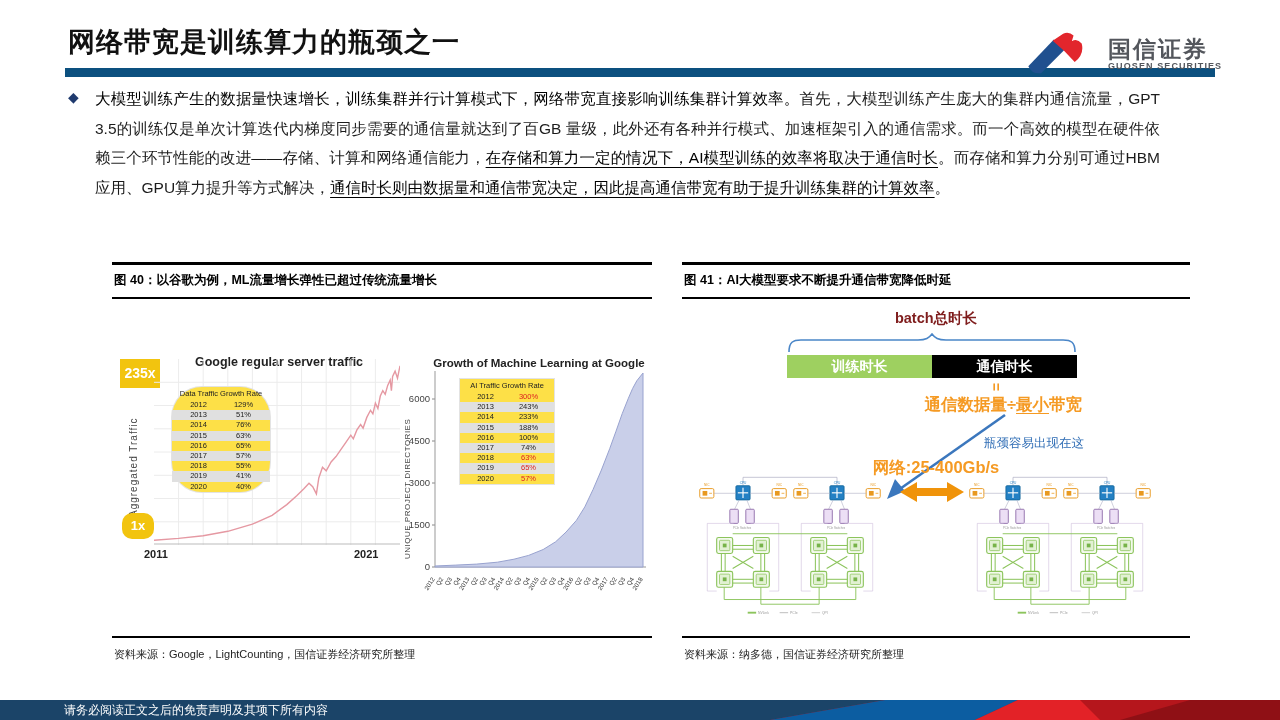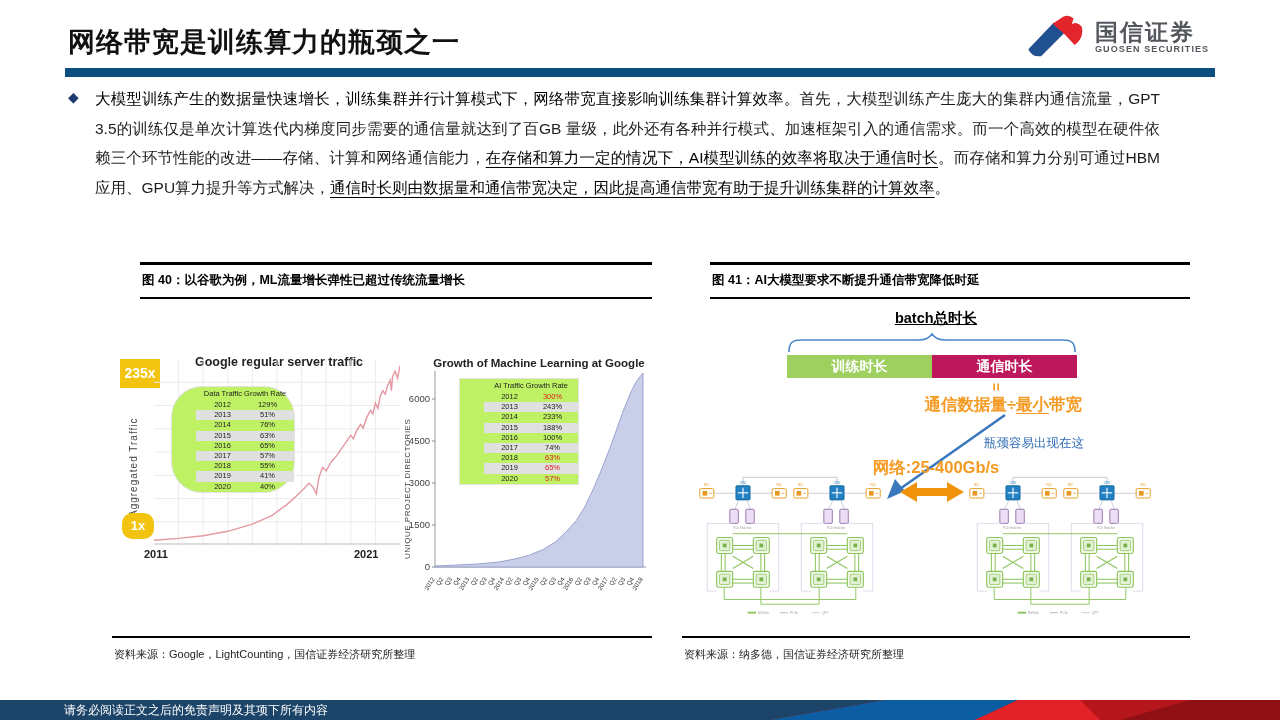--- a/index.html
+++ b/index.html
@@ -8,7 +8,7 @@
   
   .page-title{position:absolute;left:68px;top:24px;font-size:27px;font-weight:bold;color:#111;letter-spacing:1px;margin:0;}
   .title-rule{position:absolute;left:65px;top:68px;width:1150px;height:9px;background:#0c507f;}
-  .logo{position:absolute;left:1026px;top:14px;display:flex;align-items:center;gap:11px;justify-content:center;}
+  .logo{position:absolute;left:1026px;top:31px;display:flex;align-items:center;gap:24px;justify-content:center;}
   .logo-cn{font-size:23px;font-weight:bold;color:#53565c;letter-spacing:2px;line-height:24px;}
   .logo-en{font-size:9px;font-weight:bold;color:#53565c;letter-spacing:1.1px;}
   

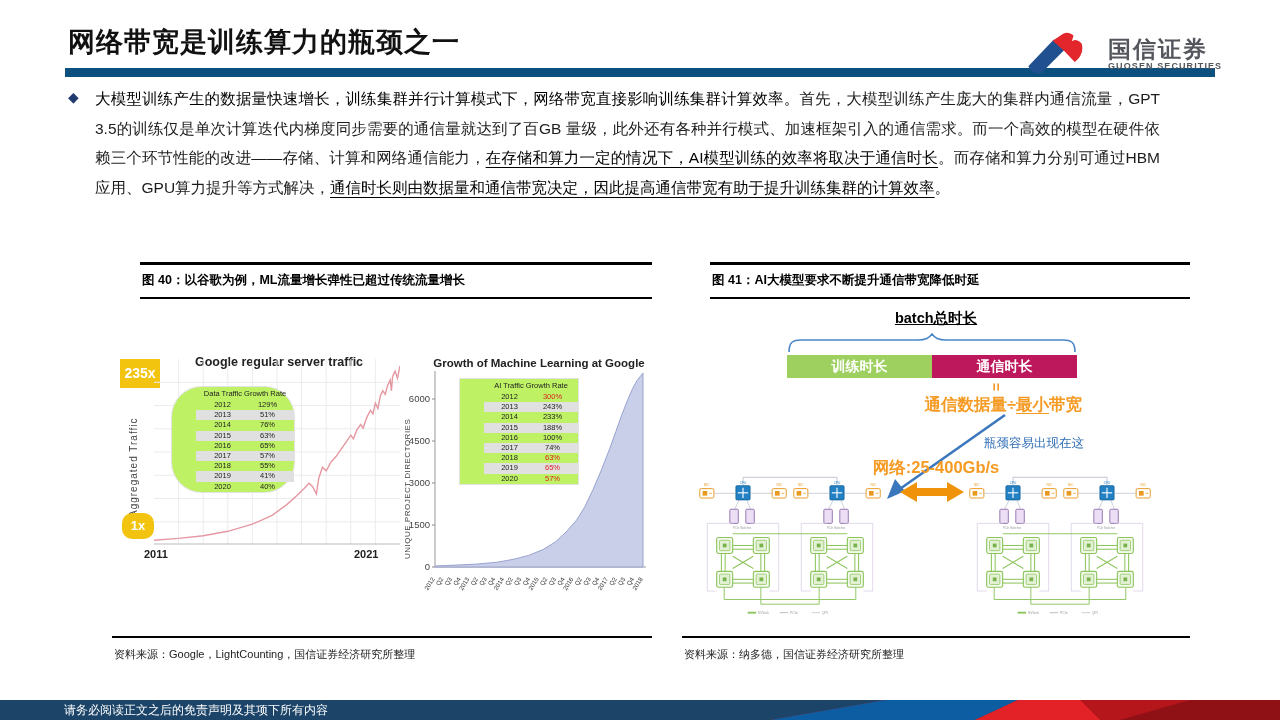--- a/index.html
+++ b/index.html
@@ -21,7 +21,7 @@
   .fig{position:absolute;top:262px;}
   .fig40{left:112px;width:540px;}
   .fig41{left:682px;width:508px;}
-  .fig-header{border-top:3px solid #000;border-bottom:2px solid #000;padding:7px 2px 8px;font-size:12.5px;font-weight:bold;color:#000;margin-left:28px;}
+  .fig-header{border-top:3px solid #000;border-bottom:2px solid #000;padding:7px 2px 8px;font-size:12.5px;font-weight:bold;color:#000;}
   .fig-body{position:relative;height:337px;}
   .fig-source{border-top:2px solid #000;padding:9px 2px;font-size:11px;color:#222;}
   

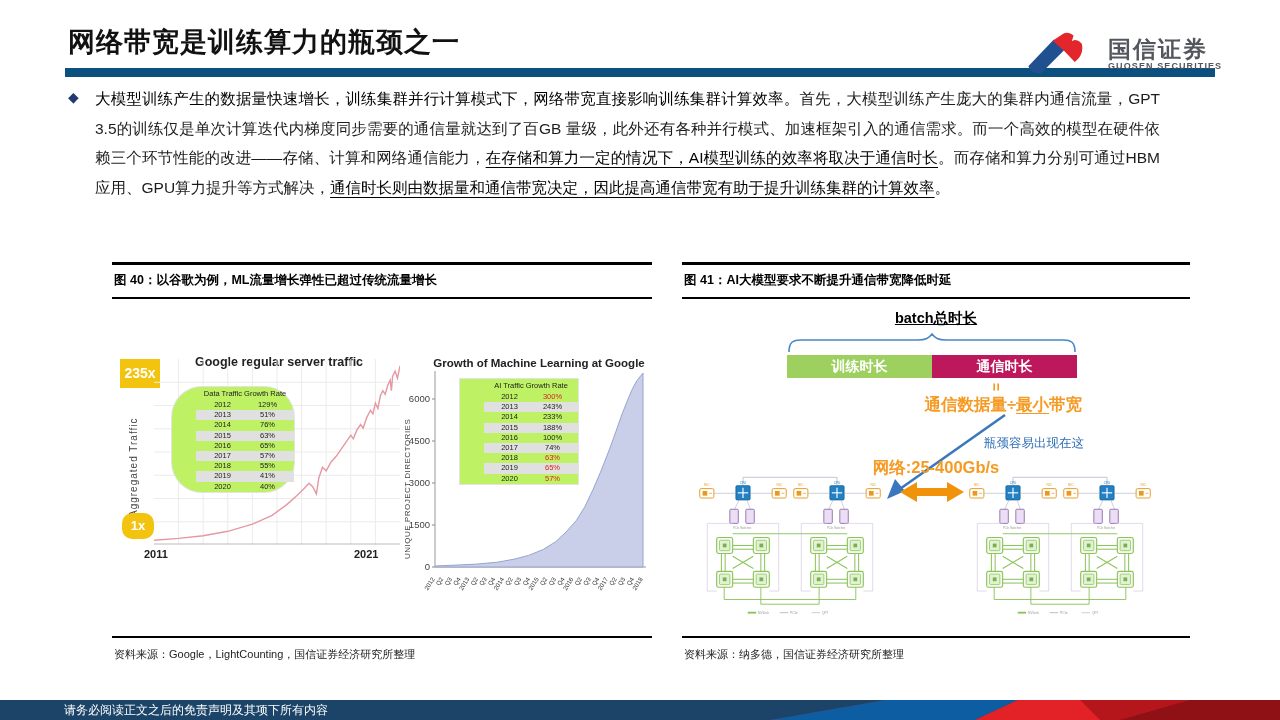--- a/index.html
+++ b/index.html
@@ -50,7 +50,7 @@
   .thead{text-align:center;display:block;padding:2px 2px;line-height:9px;}
   .redv{color:#d22;}
   
-  .batch-label{position:absolute;left:0;width:100%;top:10px;text-align:center;font-size:14.5px;font-weight:bold;color:#000000;text-decoration:underline;}
+  .batch-label{position:absolute;left:0;width:100%;top:10px;text-align:center;font-size:14.5px;font-weight:bold;color:#7f1d1d;}
   .brace{position:absolute;left:105px;top:34px;}
   .timebar{position:absolute;left:105px;top:56px;width:290px;height:23px;display:flex;}
   .timebar div{flex:1;color:#fff;font-size:14px;font-weight:bold;text-align:center;line-height:23px;}

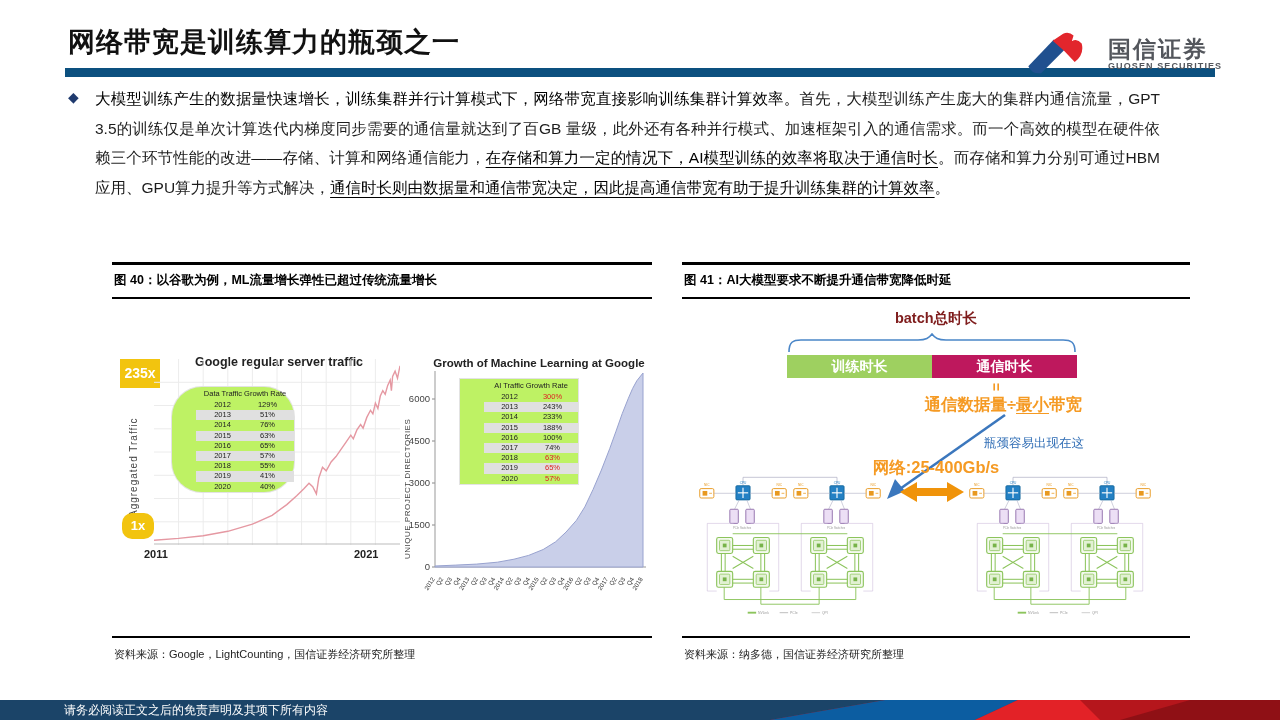--- a/index.html
+++ b/index.html
@@ -262,7 +262,7 @@
       </svg>
       <div class="timebar">
         <div style="background: rgb(158, 208, 96);">训练时长</div>
-        <div style="background: #be185d;">通信时长</div>
+        <div style="background: #000000;">通信时长</div>
       </div>
       <div class="equals">=</div>
       <div class="formula"><span>通信数据量÷</span><span class="u">最小</span><span>带宽</span></div>

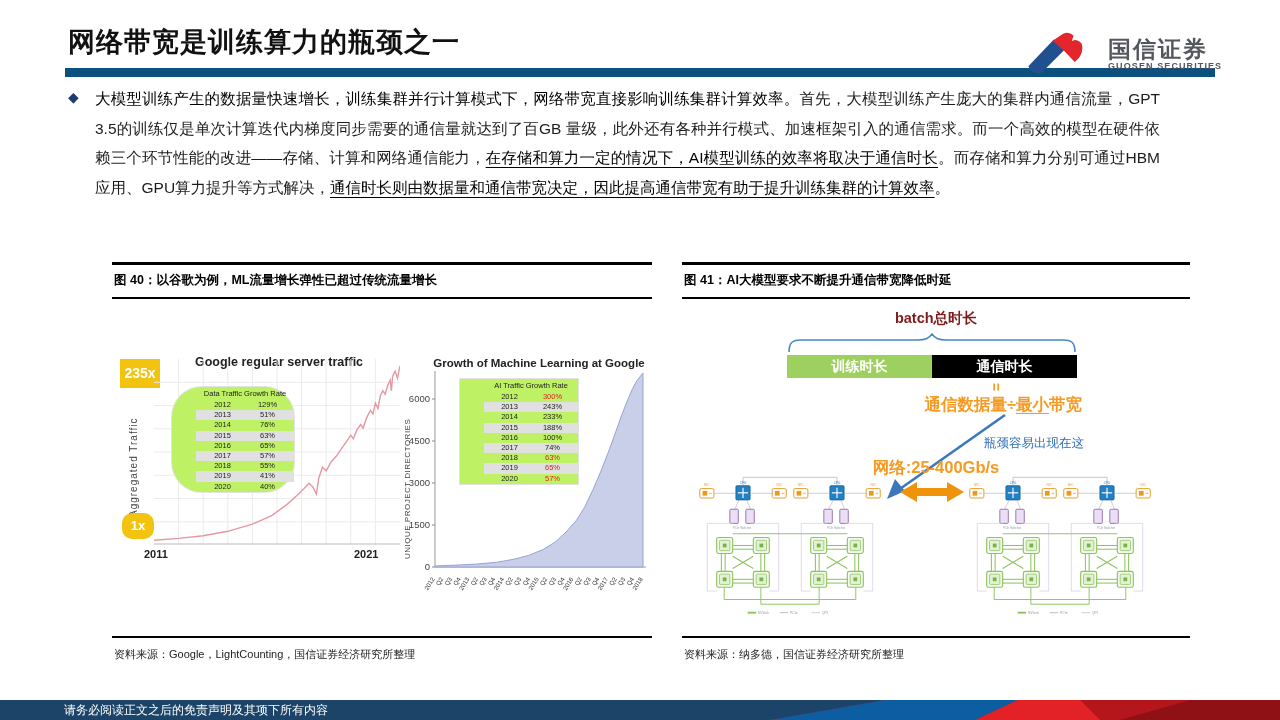--- a/index.html
+++ b/index.html
@@ -41,7 +41,7 @@
   .ylabelB{position:absolute;left:-2px;top:48px;height:170px;font-size:8px;color:#444;letter-spacing:.5px;}
   .plotB{position:absolute;left:4px;top:30px;}
   
-  .otable{position:absolute;background:#bef264;font-size:7.5px;color:#222;box-shadow:0 0 0 1px #e3e3e3;padding-left:24px;}
+  .otable{position:absolute;background:#fde047;font-size:7.5px;color:#222;box-shadow:0 0 0 1px #e3e3e3;}
   .tableA{left:56px;top:42px;width:98px;border-radius:30px;}
   .tableB{left:55px;top:38px;width:94px;}
   .trow{display:flex;padding:1px 4px;line-height:8.2px;}

